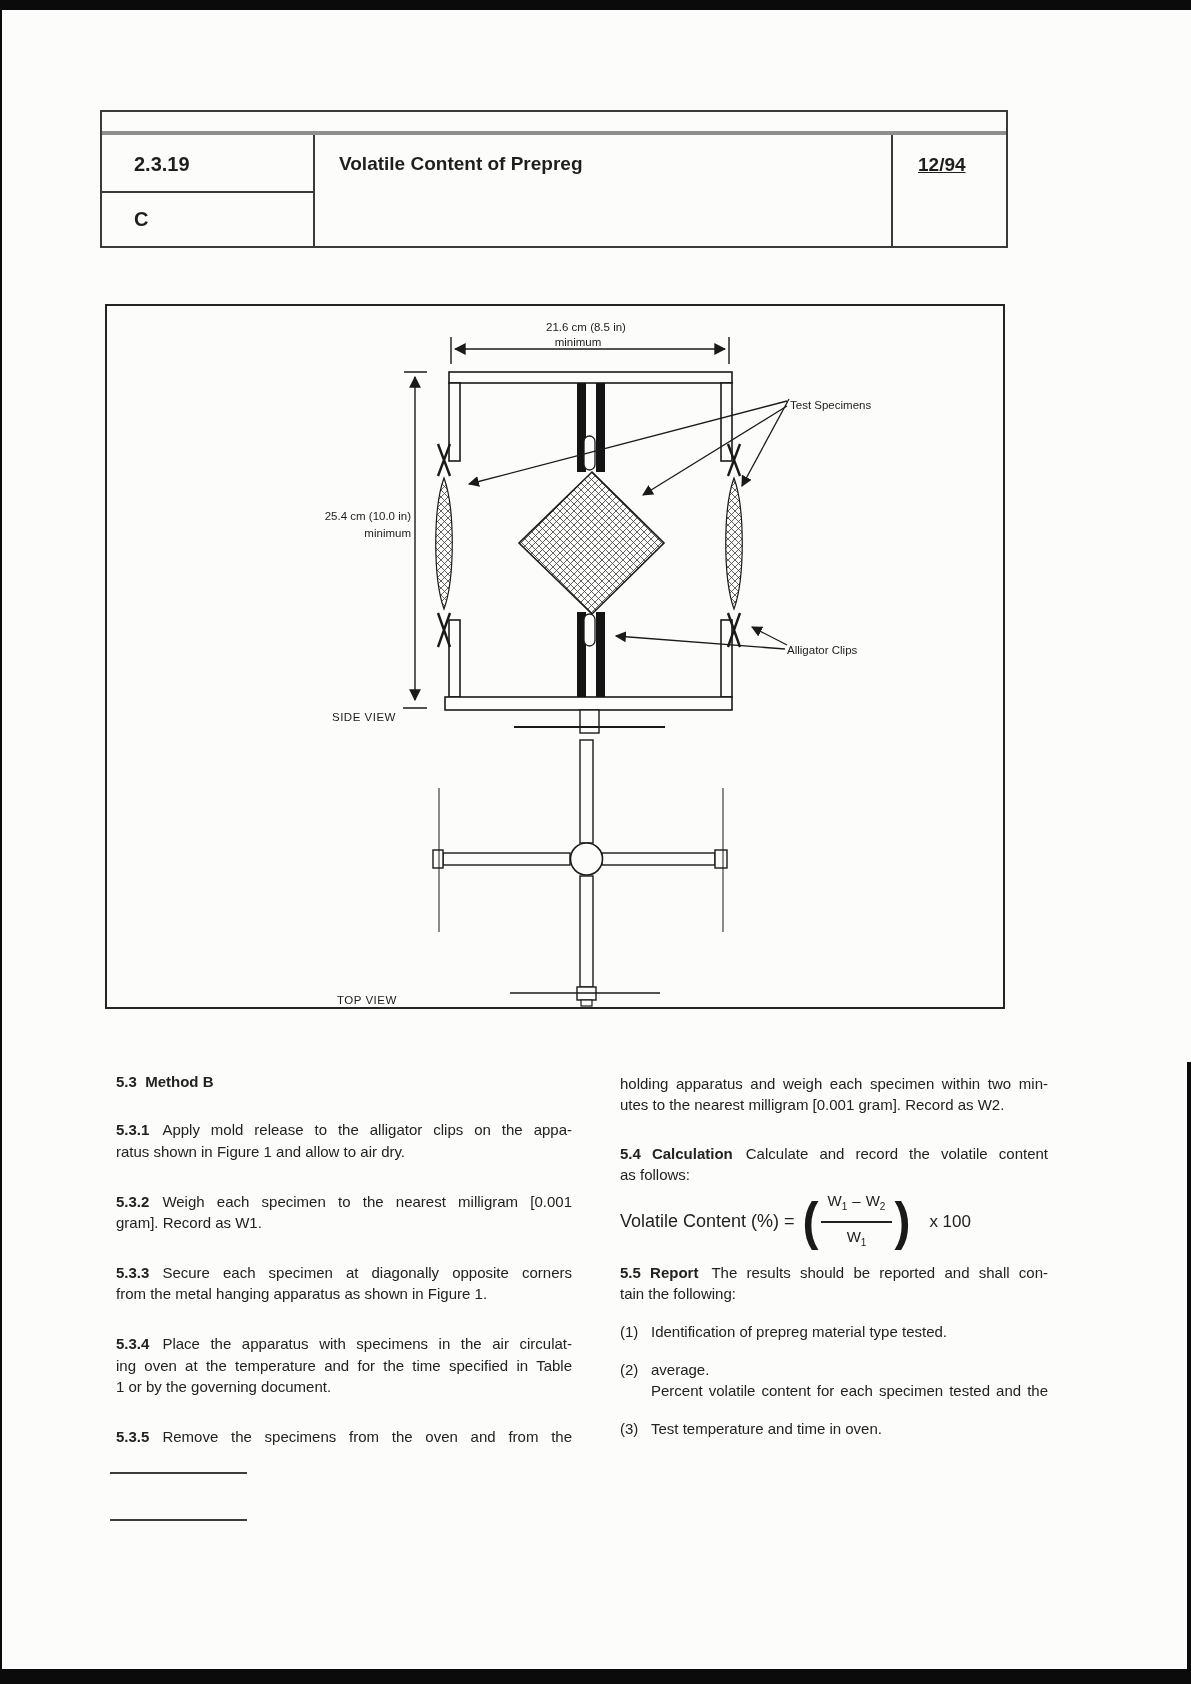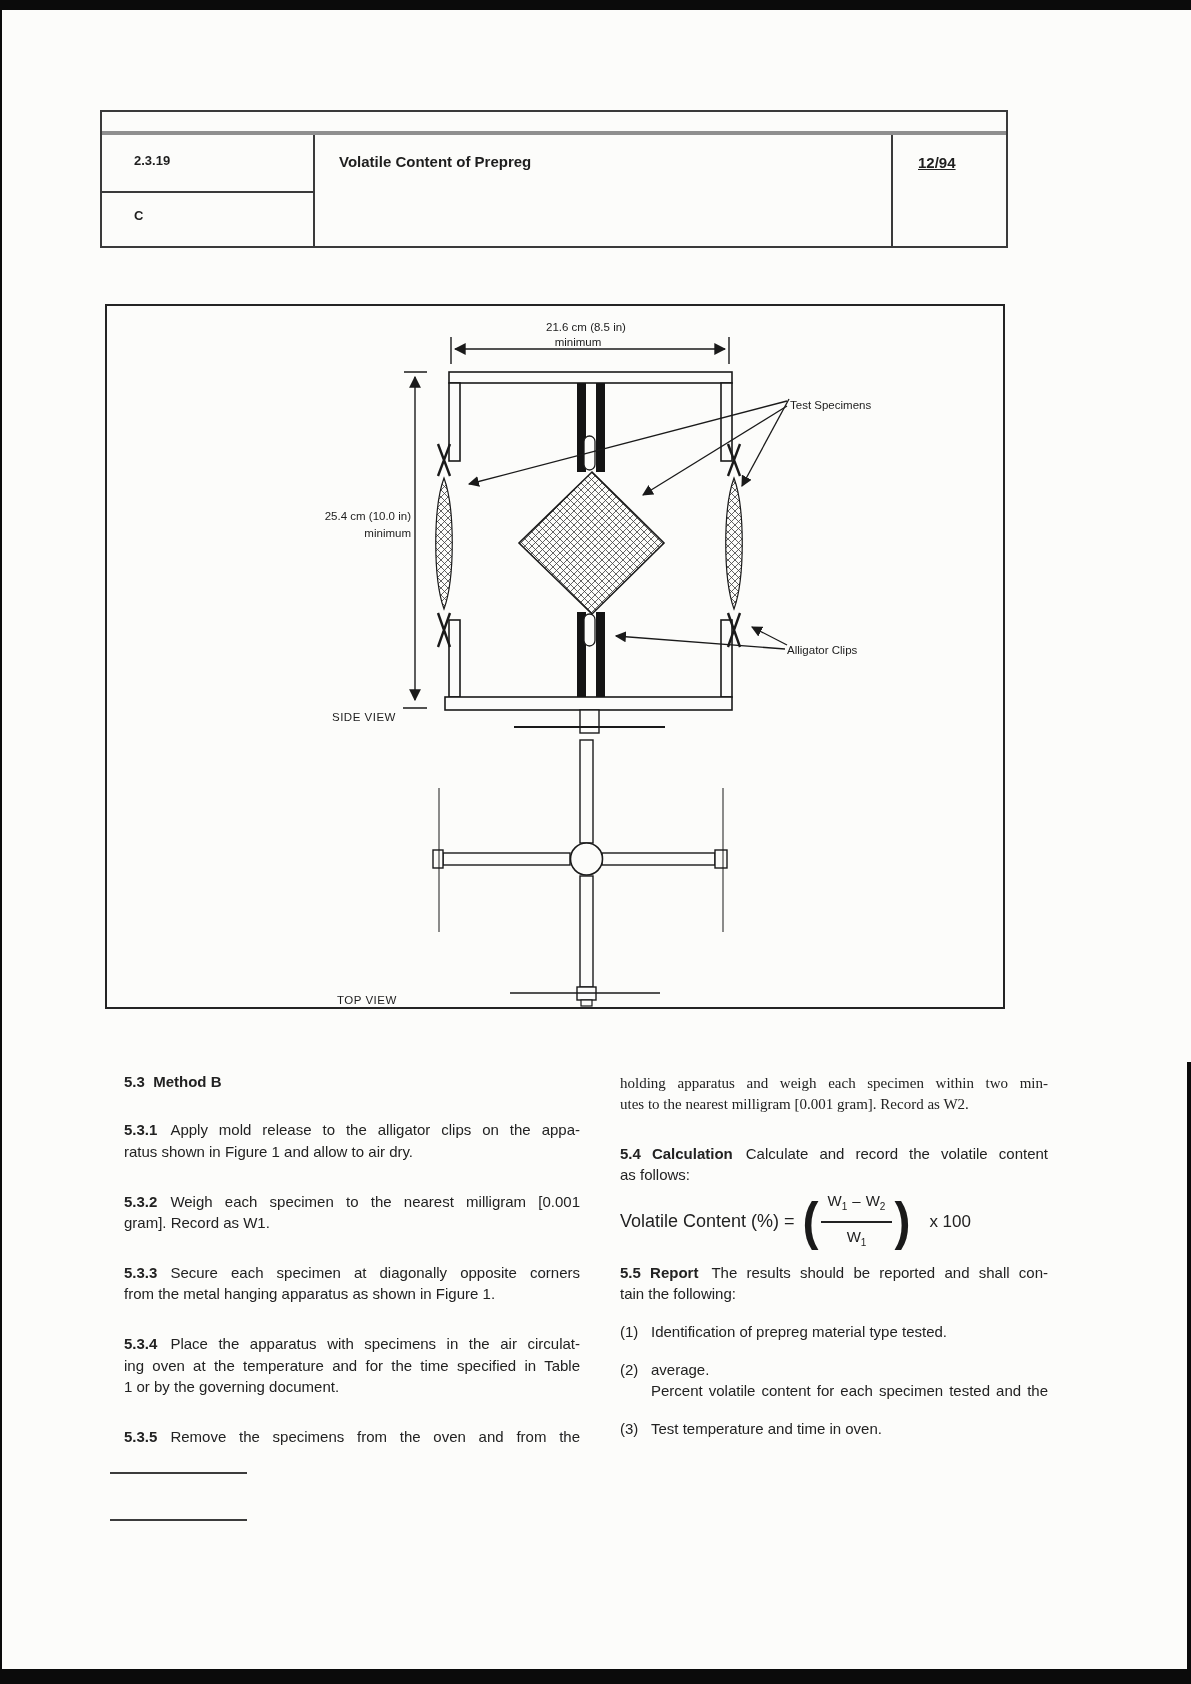--- a/index.html
+++ b/index.html
@@ -10,7 +10,7 @@
   .hline{background:#3a3a3a;height:2px;}
   .vline{background:#3a3a3a;width:2px;}
   .grayline{background:#8f8f8f;height:4px;}
-  .hdr-txt{font-weight:bold;font-size:13px;white-space:pre;}
+  .hdr-txt{font-weight:bold;font-size:20px;white-space:pre;}
   .ttl-txt{font-weight:bold;font-size:15px;white-space:pre;}
   .col{font-size:15px;line-height:21.4px;color:#222;}
   .s-head{font-weight:bold;white-space:pre;margin-bottom:27px;}

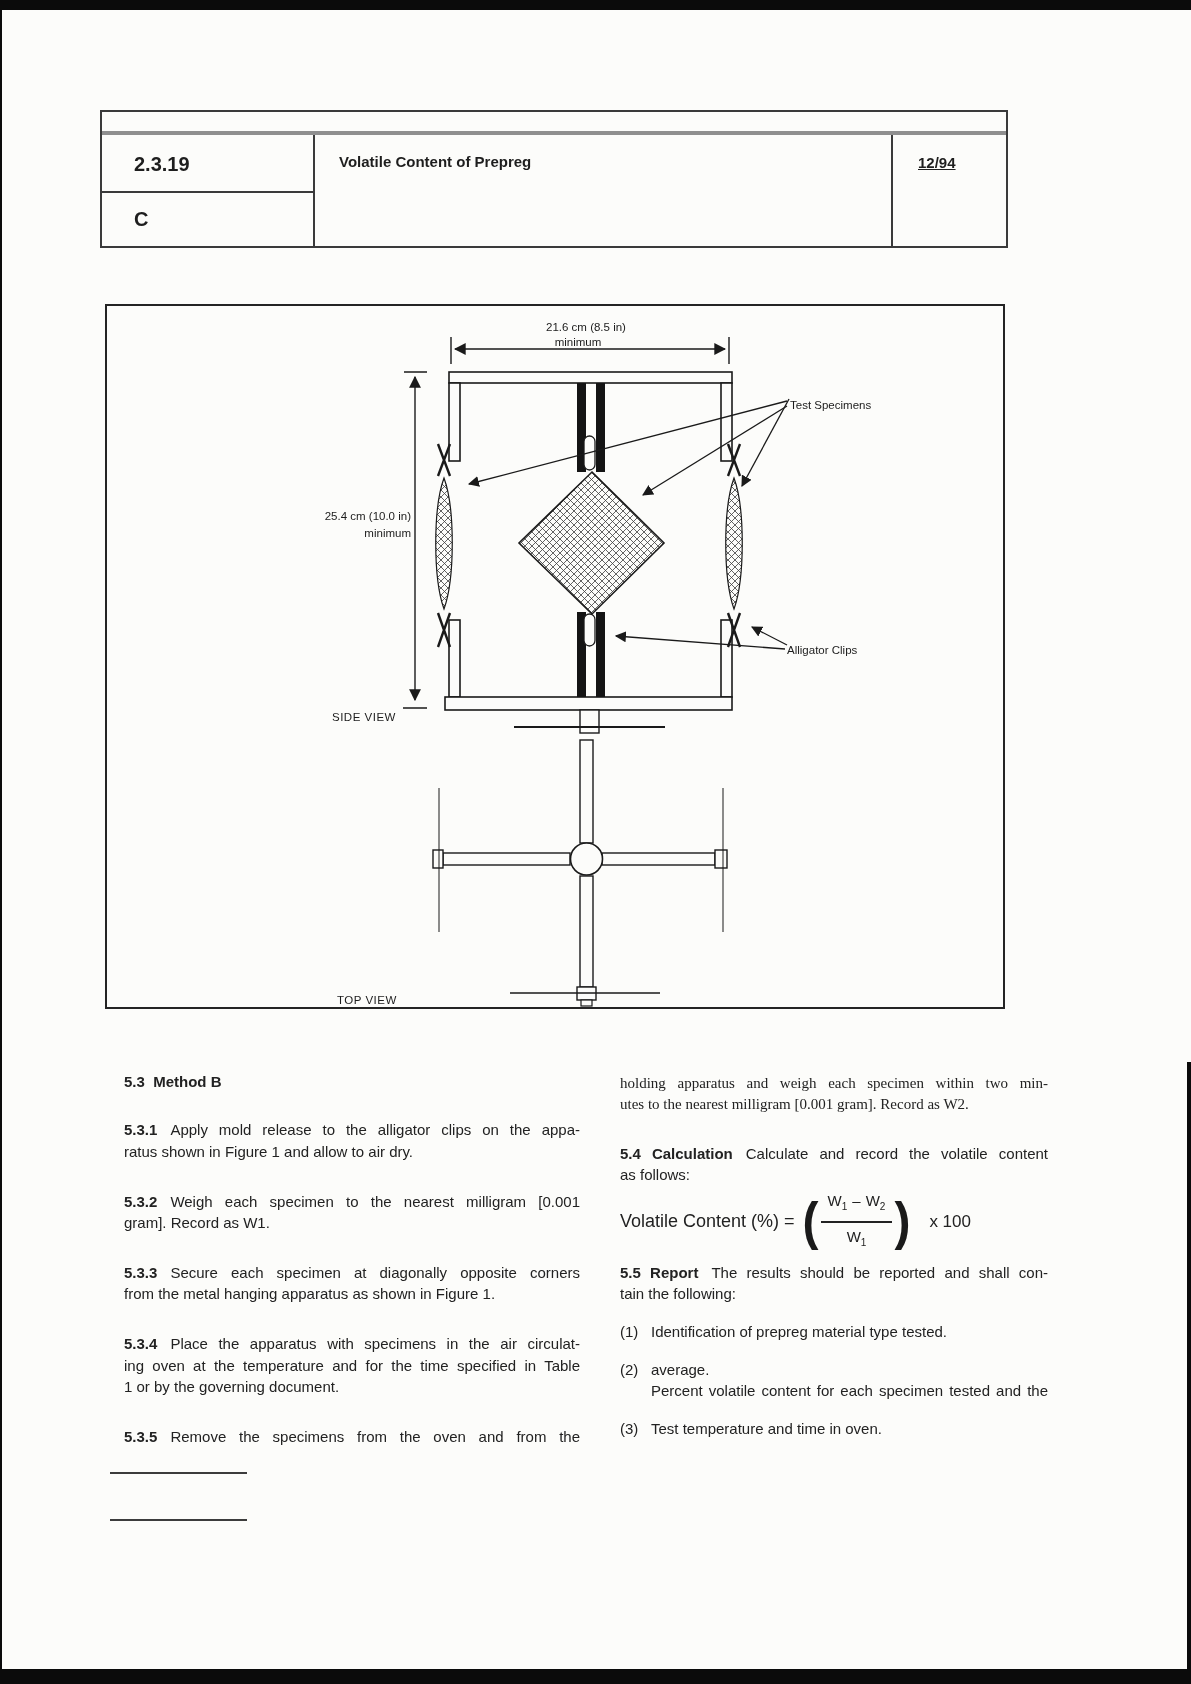--- a/index.html
+++ b/index.html
@@ -11,7 +11,7 @@
   .vline{background:#3a3a3a;width:2px;}
   .grayline{background:#8f8f8f;height:4px;}
   .hdr-txt{font-weight:bold;font-size:20px;white-space:pre;}
-  .ttl-txt{font-weight:bold;font-size:15px;white-space:pre;}
+  .ttl-txt{font-weight:bold;font-size:19px;white-space:pre;}
   .col{font-size:15px;line-height:21.4px;color:#222;}
   .s-head{font-weight:bold;white-space:pre;margin-bottom:27px;}
   .para{margin-bottom:28.5px;}

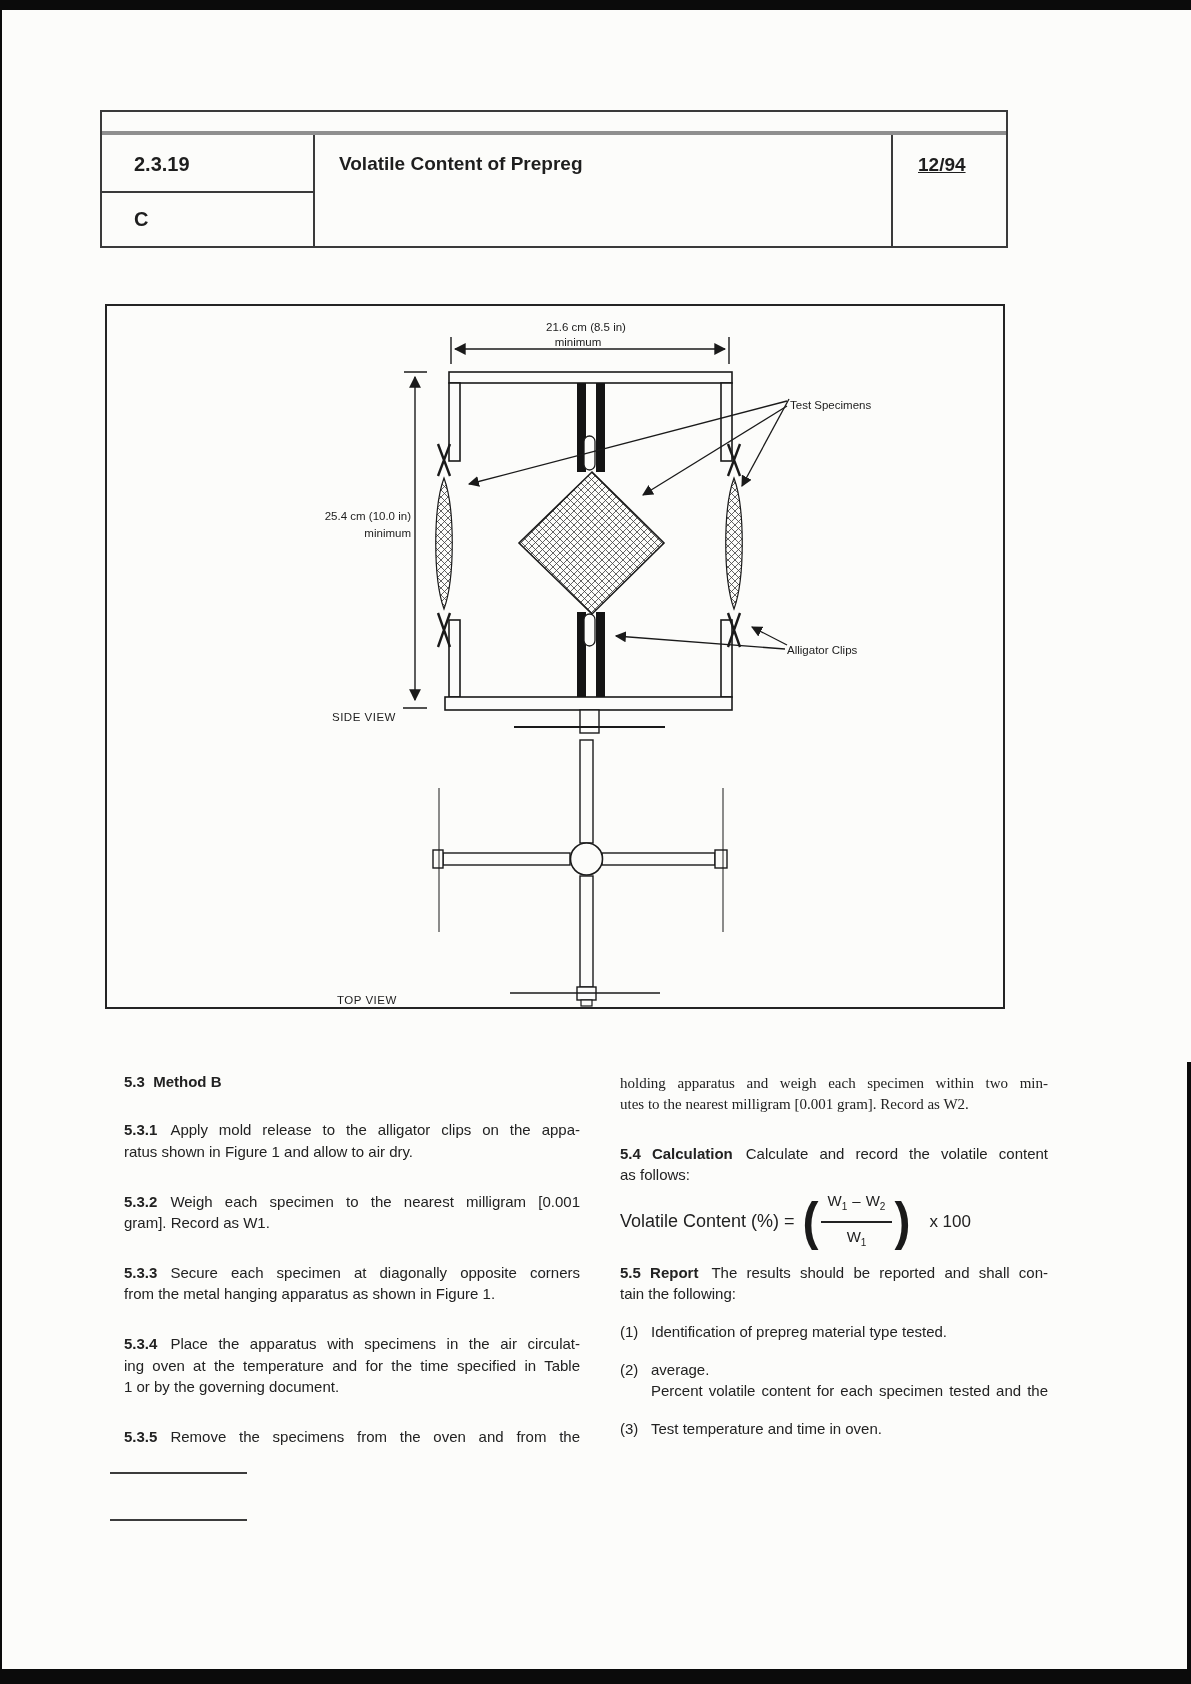--- a/index.html
+++ b/index.html
@@ -146,7 +146,7 @@
     <text x="337" y="1004" font-size="11.5" letter-spacing="0.5">TOP VIEW</text>
   </svg>
 
-  <div class="abs col" style="left:124px;top:1071px;width:456px;">
+  <div class="abs col" style="left:116px;top:1071px;width:456px;">
     <div class="s-head">5.3  Method B</div>
     <div class="para">
         <div class="pline"><b class="pfx">5.3.1</b>Apply mold release to the alligator clips on the appa-</div>

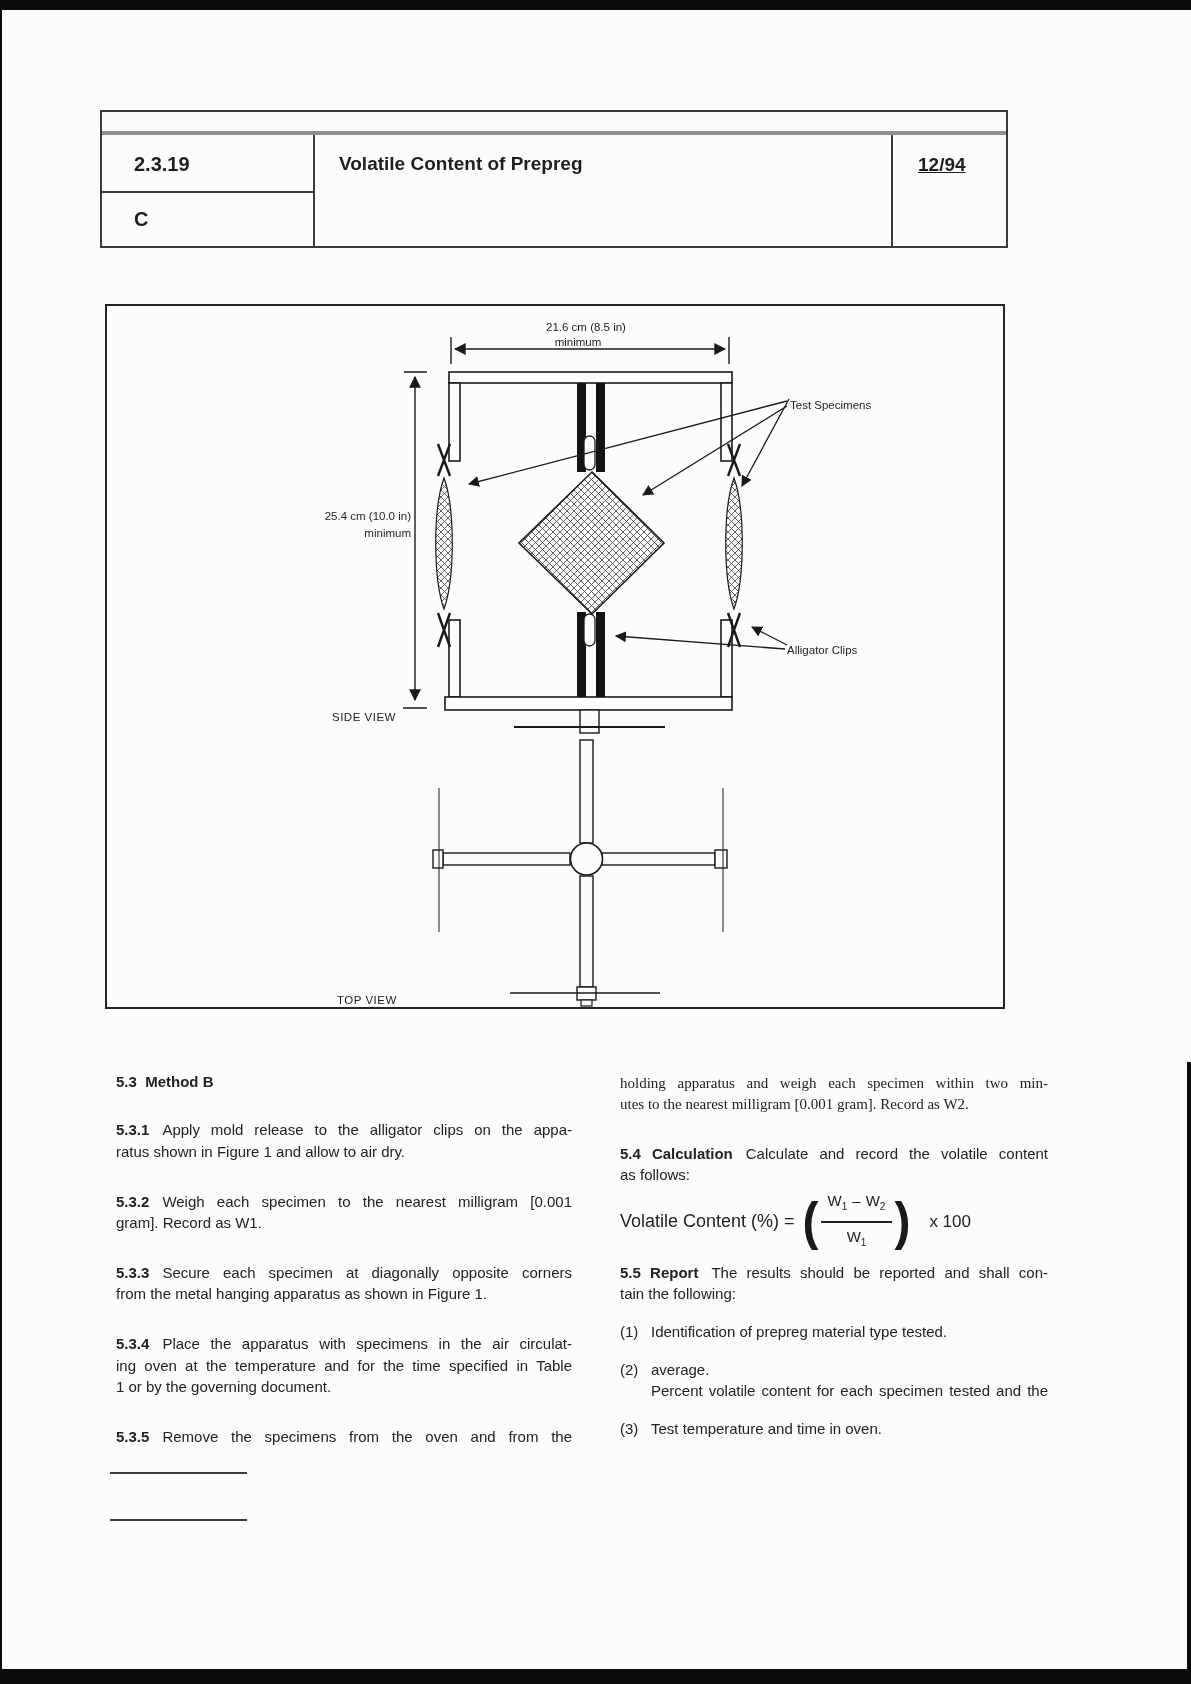--- a/index.html
+++ b/index.html
@@ -174,7 +174,7 @@
   <div class="abs rule" style="left:110px;top:1519px;width:137px;"></div>
 
   <div class="abs col" style="left:620px;top:1073px;width:428px;">
-    <div class="para" style="margin-bottom:27px;font-family:Liberation Serif, serif;">
+    <div class="para" style="margin-bottom:27px;">
         <div class="pline">holding apparatus and weigh each specimen within two min-</div>
         <div class="pline last">utes to the nearest milligram [0.001 gram]. Record as W2.</div>
       </div>

